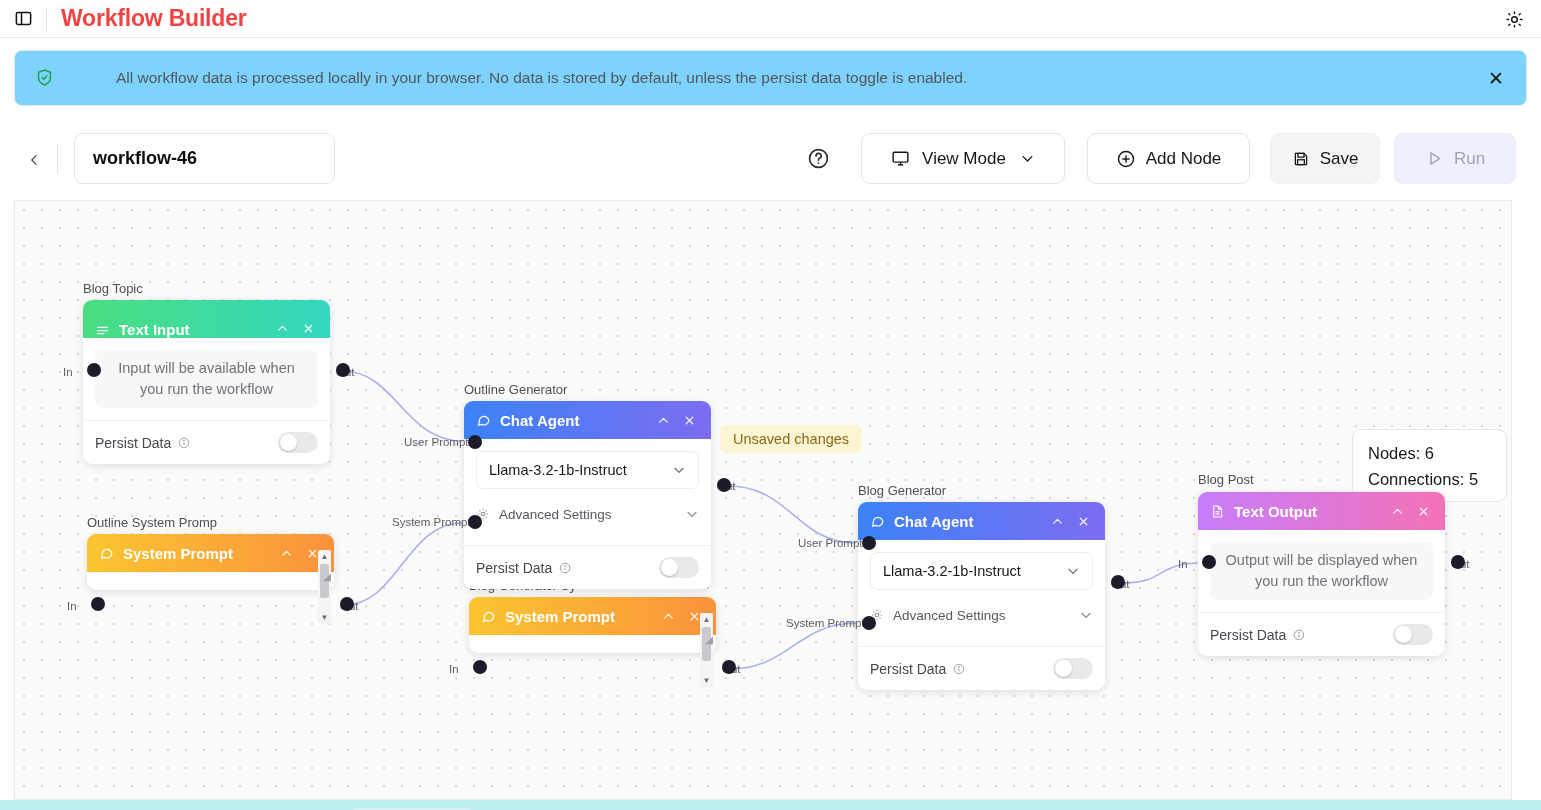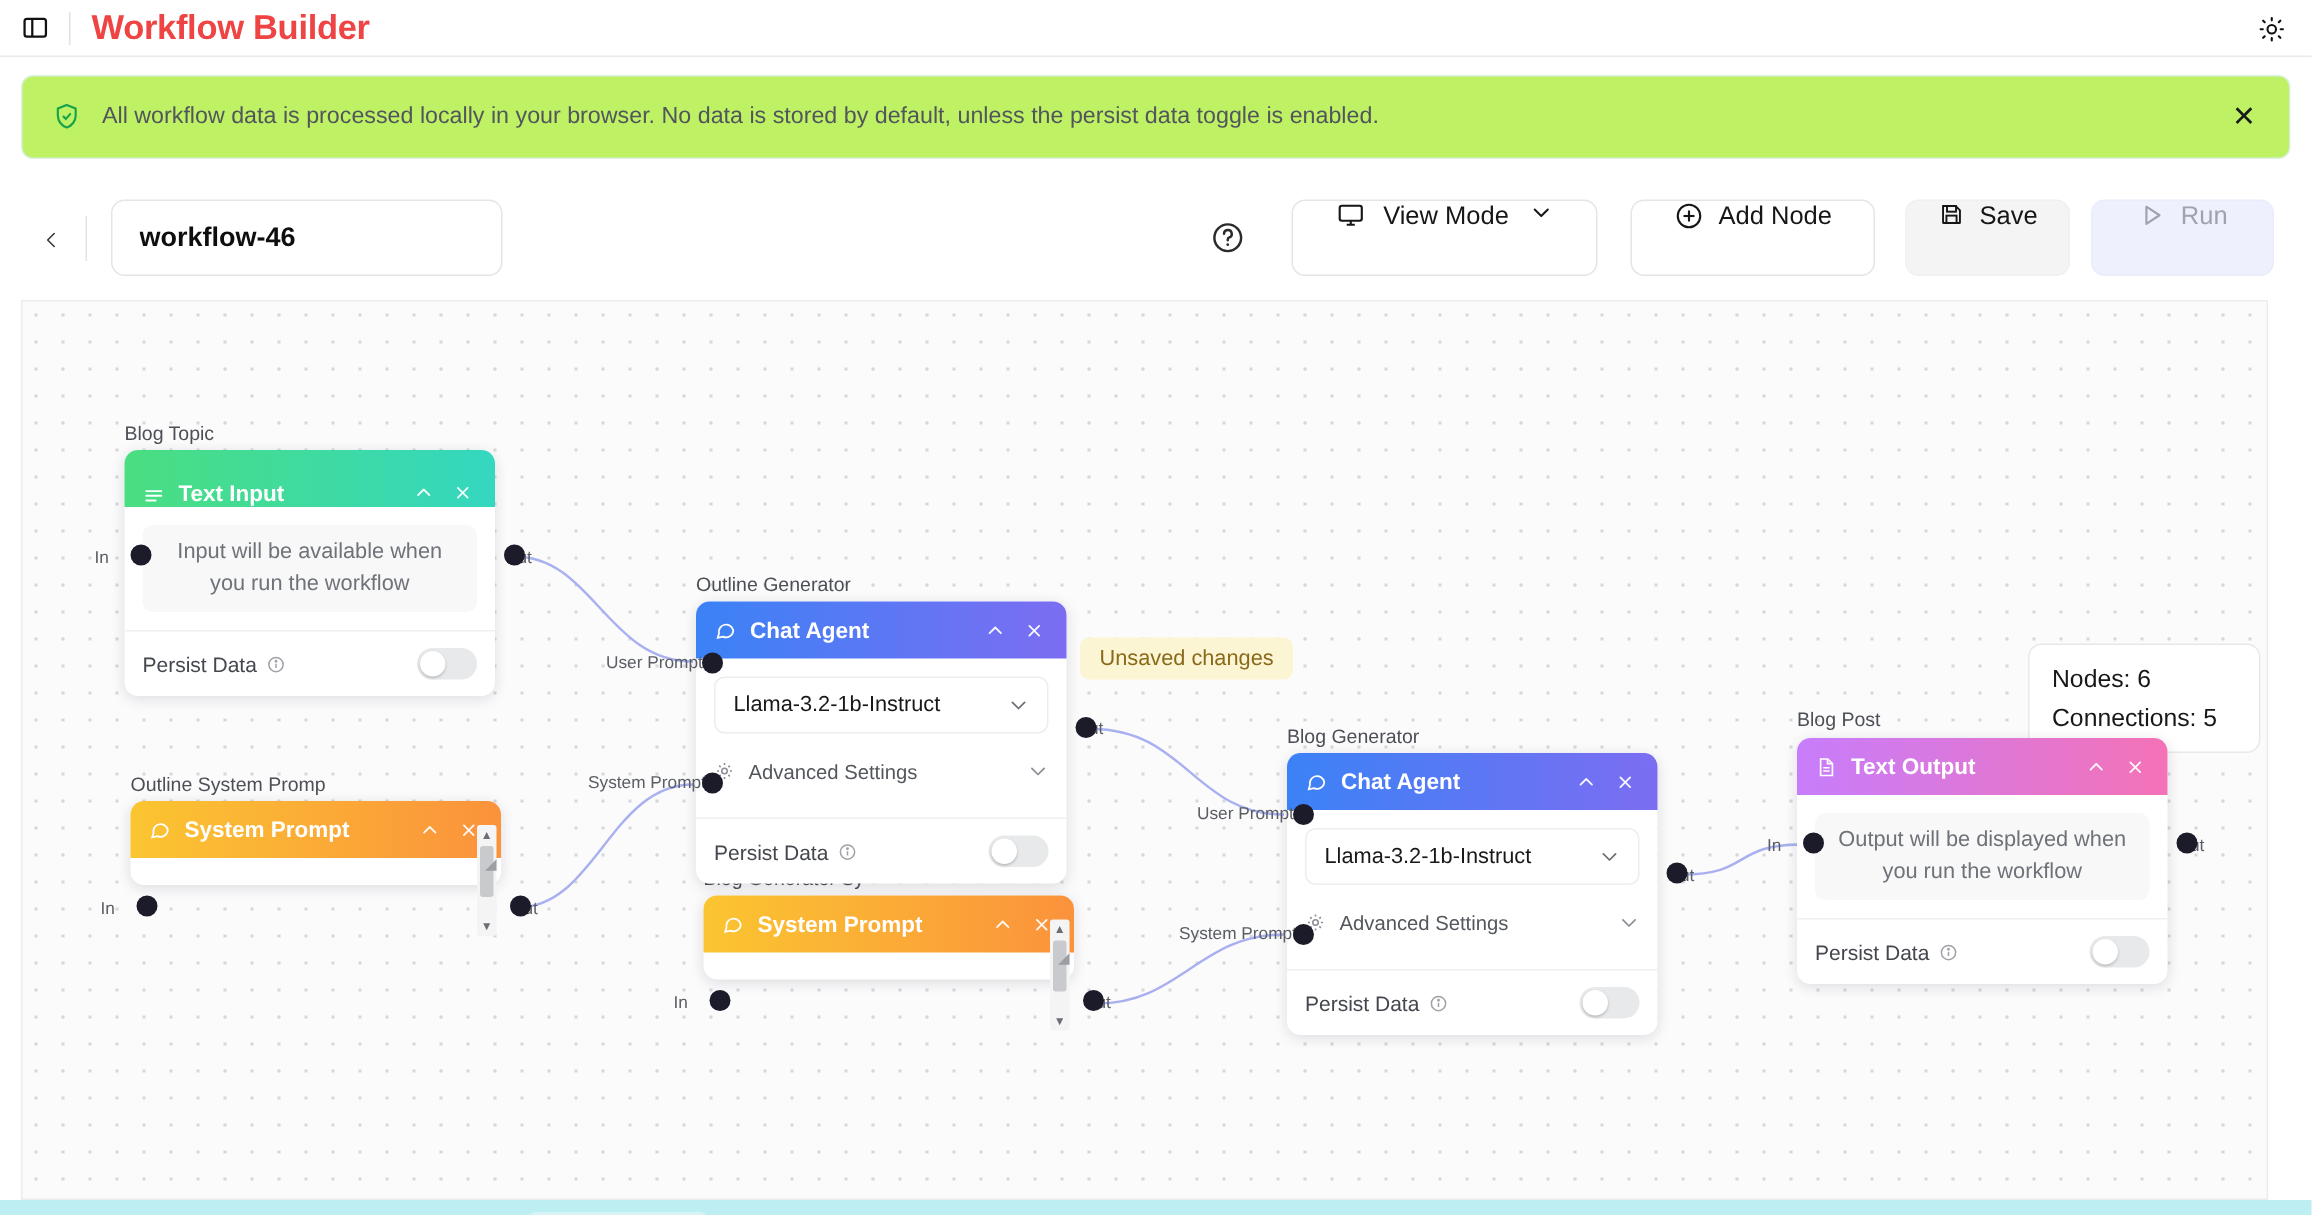--- a/index.html
+++ b/index.html
@@ -42,10 +42,10 @@
   .banner {
     position: absolute; left: 14px; top: 50px;
     width: 1513px; height: 56px;
-    background: #bef264;
+    background: #7dd3fc;
     border: 1px solid #d9f0e1;
     border-radius: 8px;
-    display: flex; align-items: center;
+    display: flex; align-items: center; gap: 48px;
   }
   .banner-shield { margin-left: 20px; width: 20px; height: 20px; color: #16a34a; display:flex; }
   .banner-text {

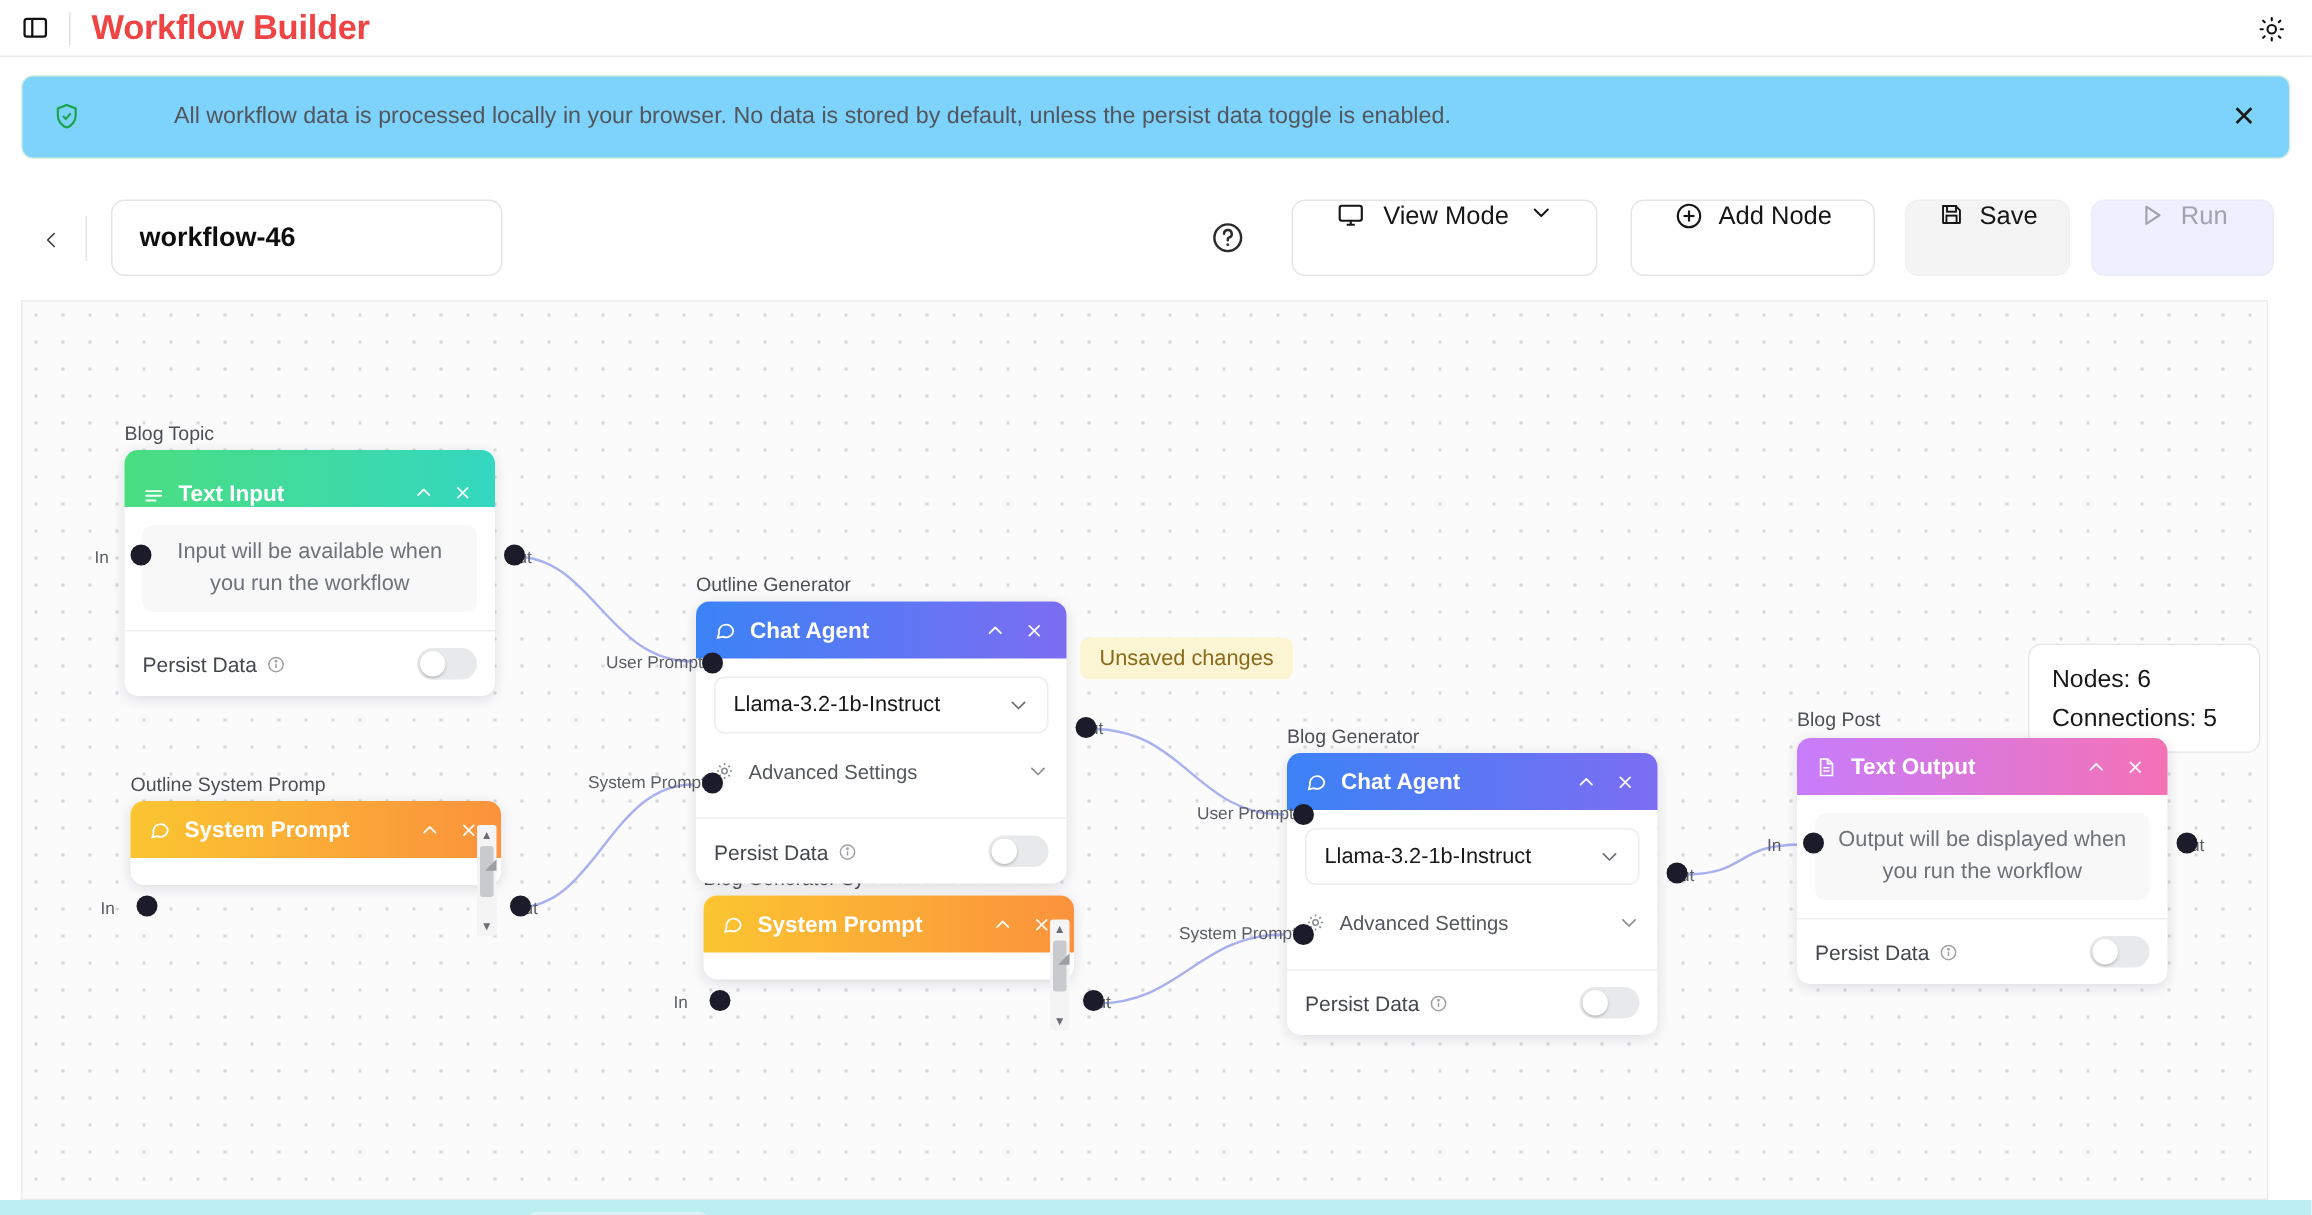--- a/index.html
+++ b/index.html
@@ -90,7 +90,7 @@
     position: absolute; top: 133px; height: 51px;
     border: 1px solid #e4e5e8; border-radius: 9px;
     background: #ffffff;
-    display: flex; align-items: flex-start; gap: 10px;
+    display: flex; align-items: center; gap: 10px;
     padding: 0 16px; cursor: pointer;
     font-size: 17px; color: #161616;
   }

